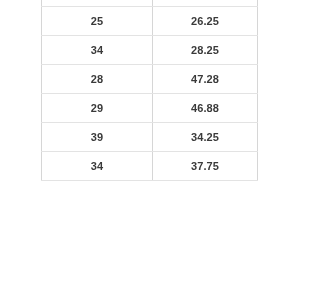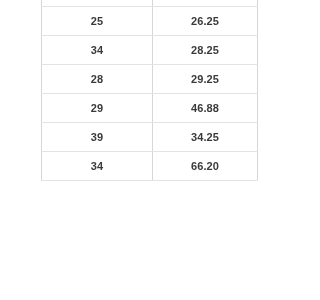--- a/index.html
+++ b/index.html
@@ -80,7 +80,7 @@
       </tr>
       <tr>
         <td>28</td>
-        <td>29.25</td>
+        <td>47.28</td>
       </tr>
       <tr>
         <td>29</td>

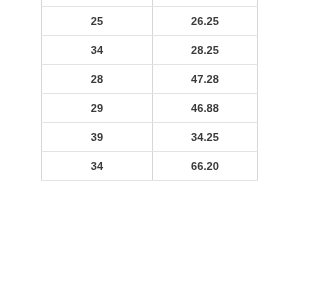--- a/index.html
+++ b/index.html
@@ -92,7 +92,7 @@
       </tr>
       <tr>
         <td>34</td>
-        <td>66.20</td>
+        <td>37.75</td>
       </tr>
     </tbody>
   </table>

